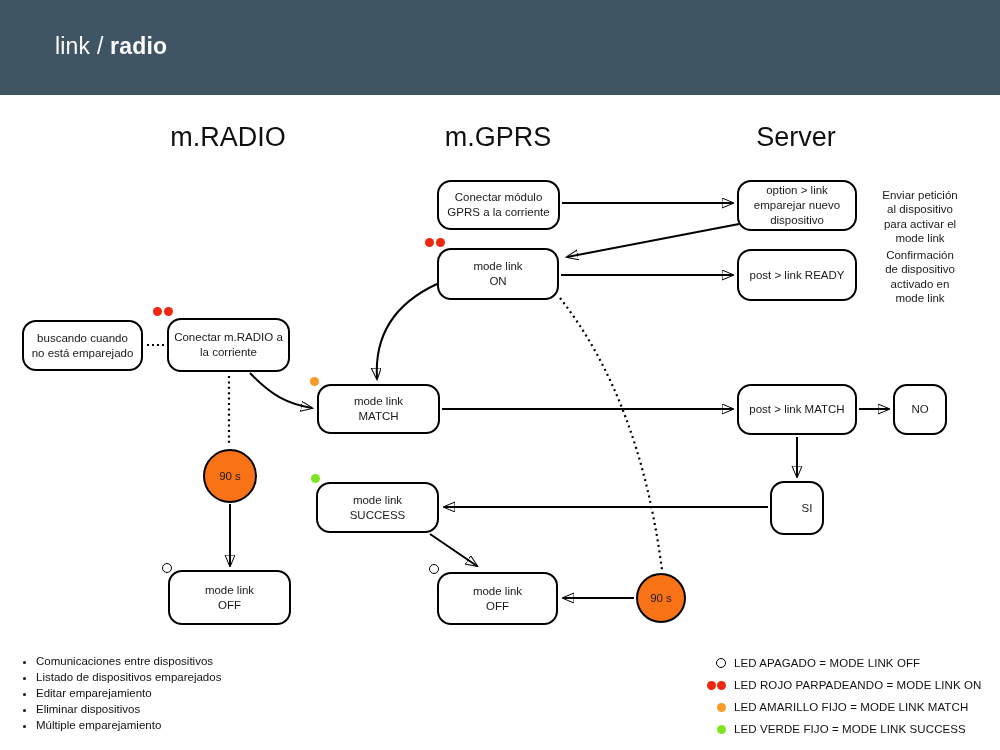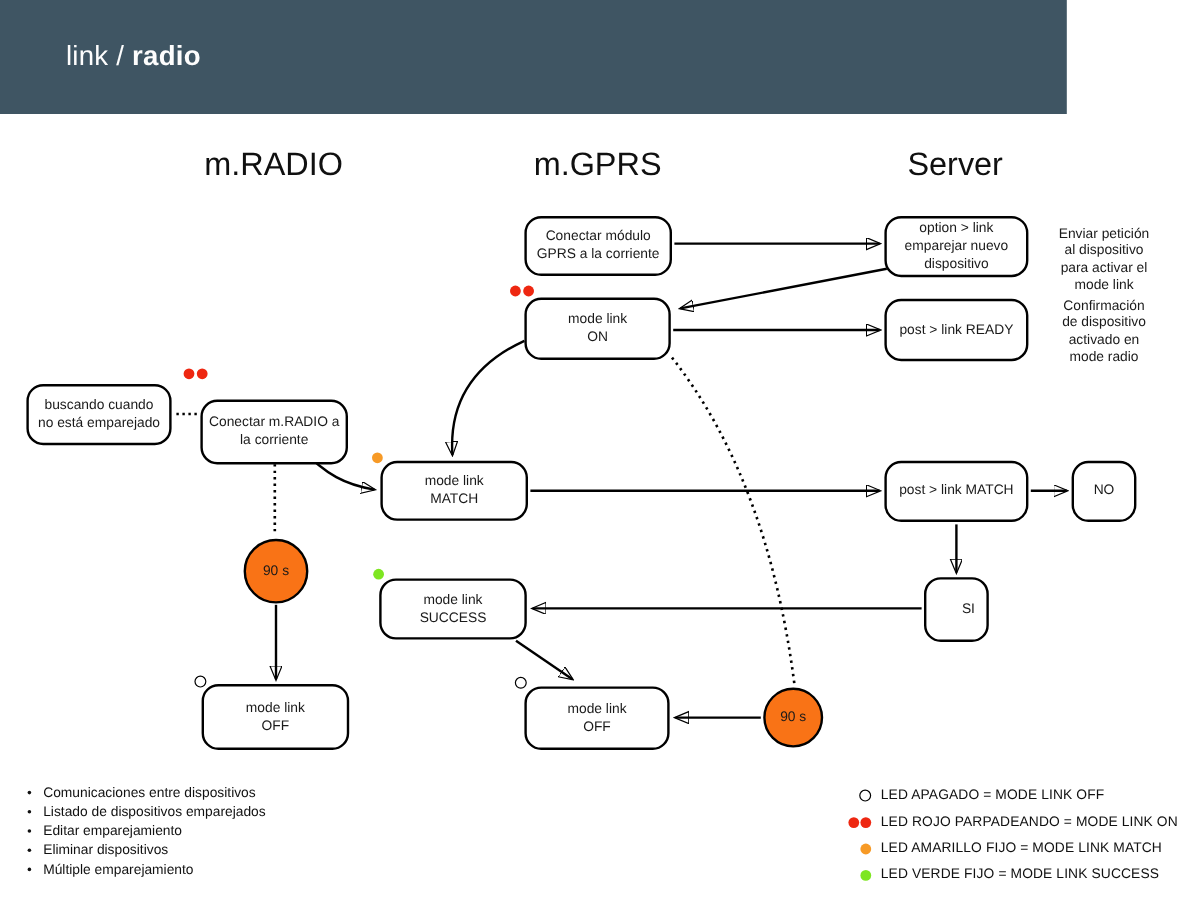--- a/index.html
+++ b/index.html
@@ -13,7 +13,7 @@
   .stage{position:absolute;left:0;top:0;width:1000px;height:750px;overflow:hidden;background:#fff;}
 
   
-  .header{position:absolute;left:0;top:0;width:889px;height:95px;background:#3f5563;}
+  .header{position:absolute;left:0;top:0;width:1000px;height:95px;background:#3f5563;}
   .header .title{position:absolute;left:55px;top:33px;font-size:23px;color:#fdfdfd;letter-spacing:.2px;}
   .header .title .bold{font-weight:bold;}
 

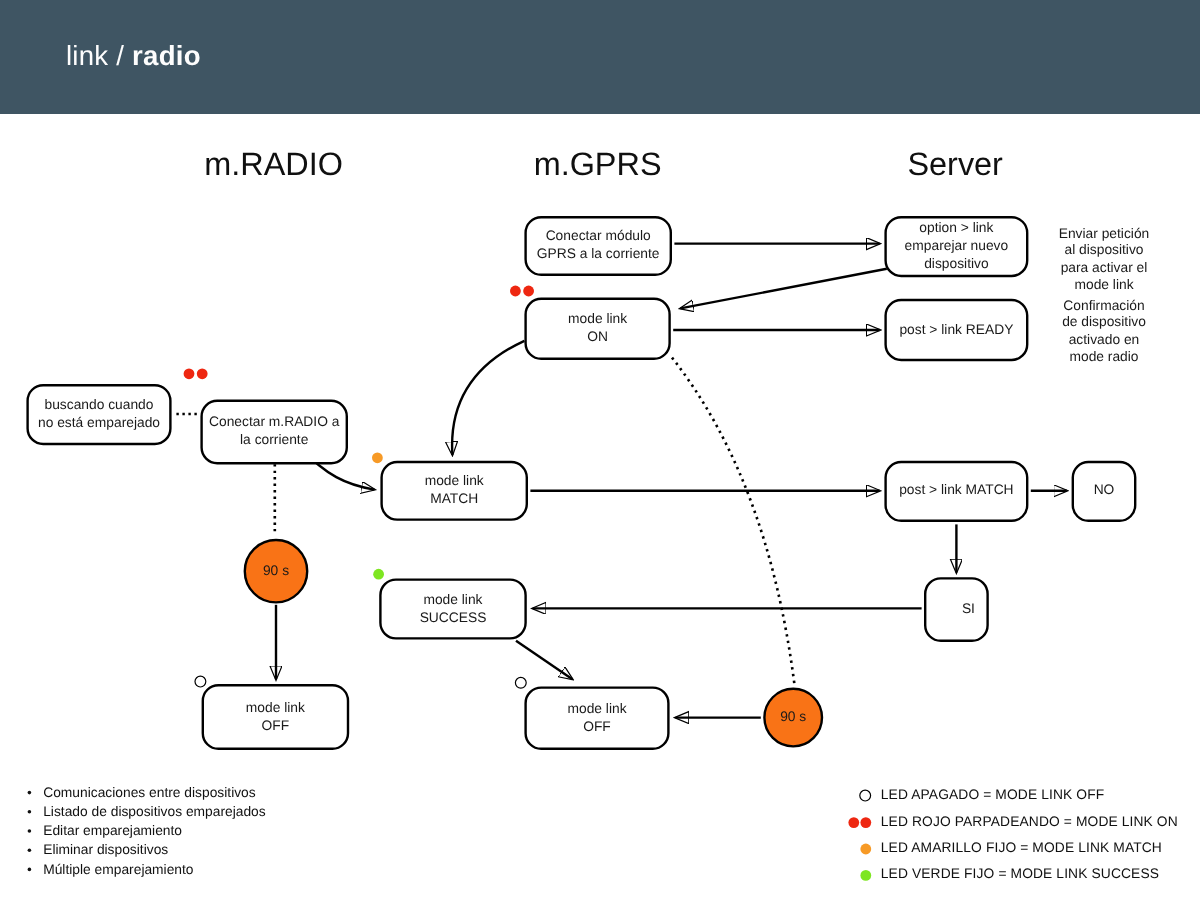--- a/index.html
+++ b/index.html
@@ -155,7 +155,7 @@
   <div class="note" style="left:870px;top:248px;">Confirmación
 de dispositivo
 activado en
-mode radio</div>
+mode link</div>
 
   <ul class="features">
     <li>Comunicaciones entre dispositivos</li>

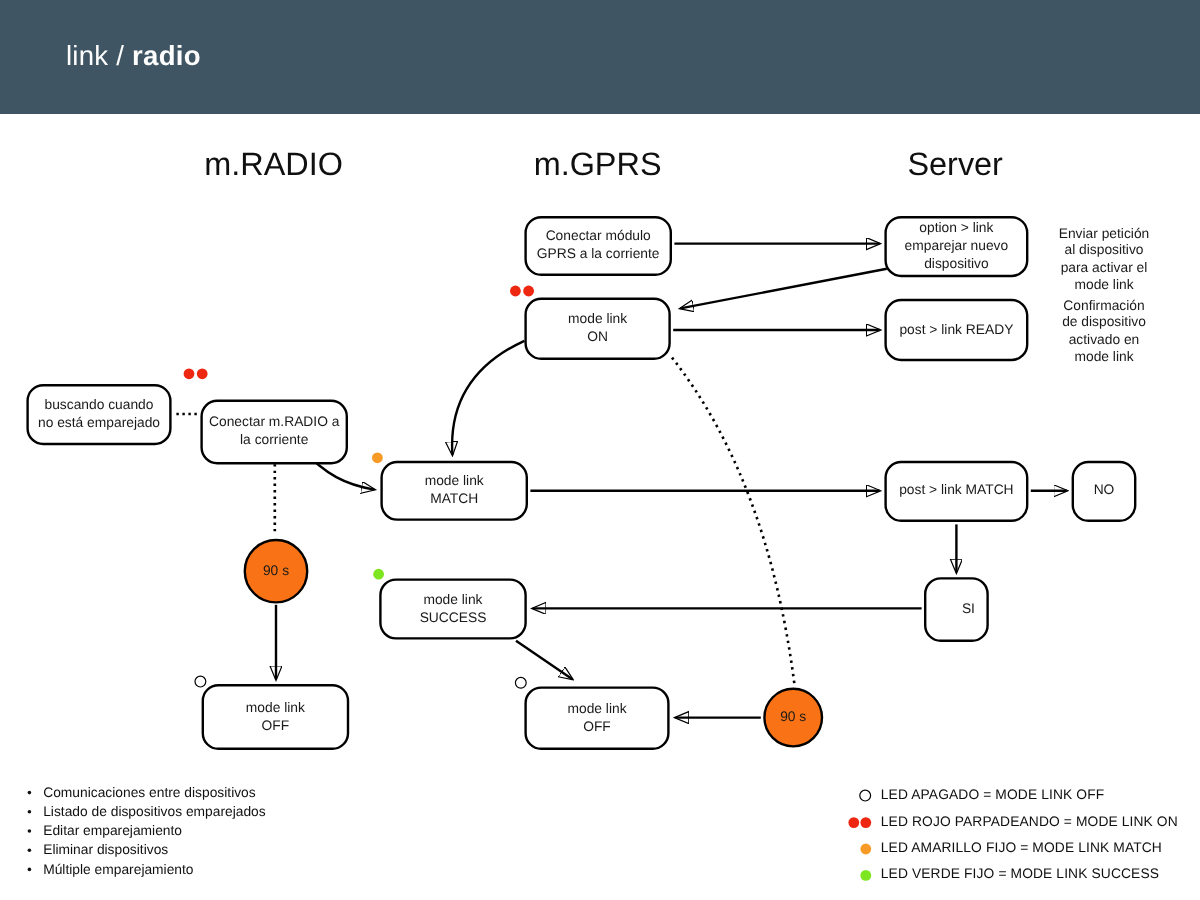--- a/index.html
+++ b/index.html
@@ -125,7 +125,7 @@
 
   <div class="node" style="left:22px;top:320px;width:121px;height:51px;">buscando cuando
 no está emparejado</div>
-  <div class="node" style="left:167px;top:333px;width:123px;height:54px;">Conectar m.RADIO a
+  <div class="node" style="left:167px;top:318px;width:123px;height:54px;">Conectar m.RADIO a
 la corriente</div>
   <div class="node" style="left:317px;top:384px;width:123px;height:50px;">mode link
 MATCH</div>

